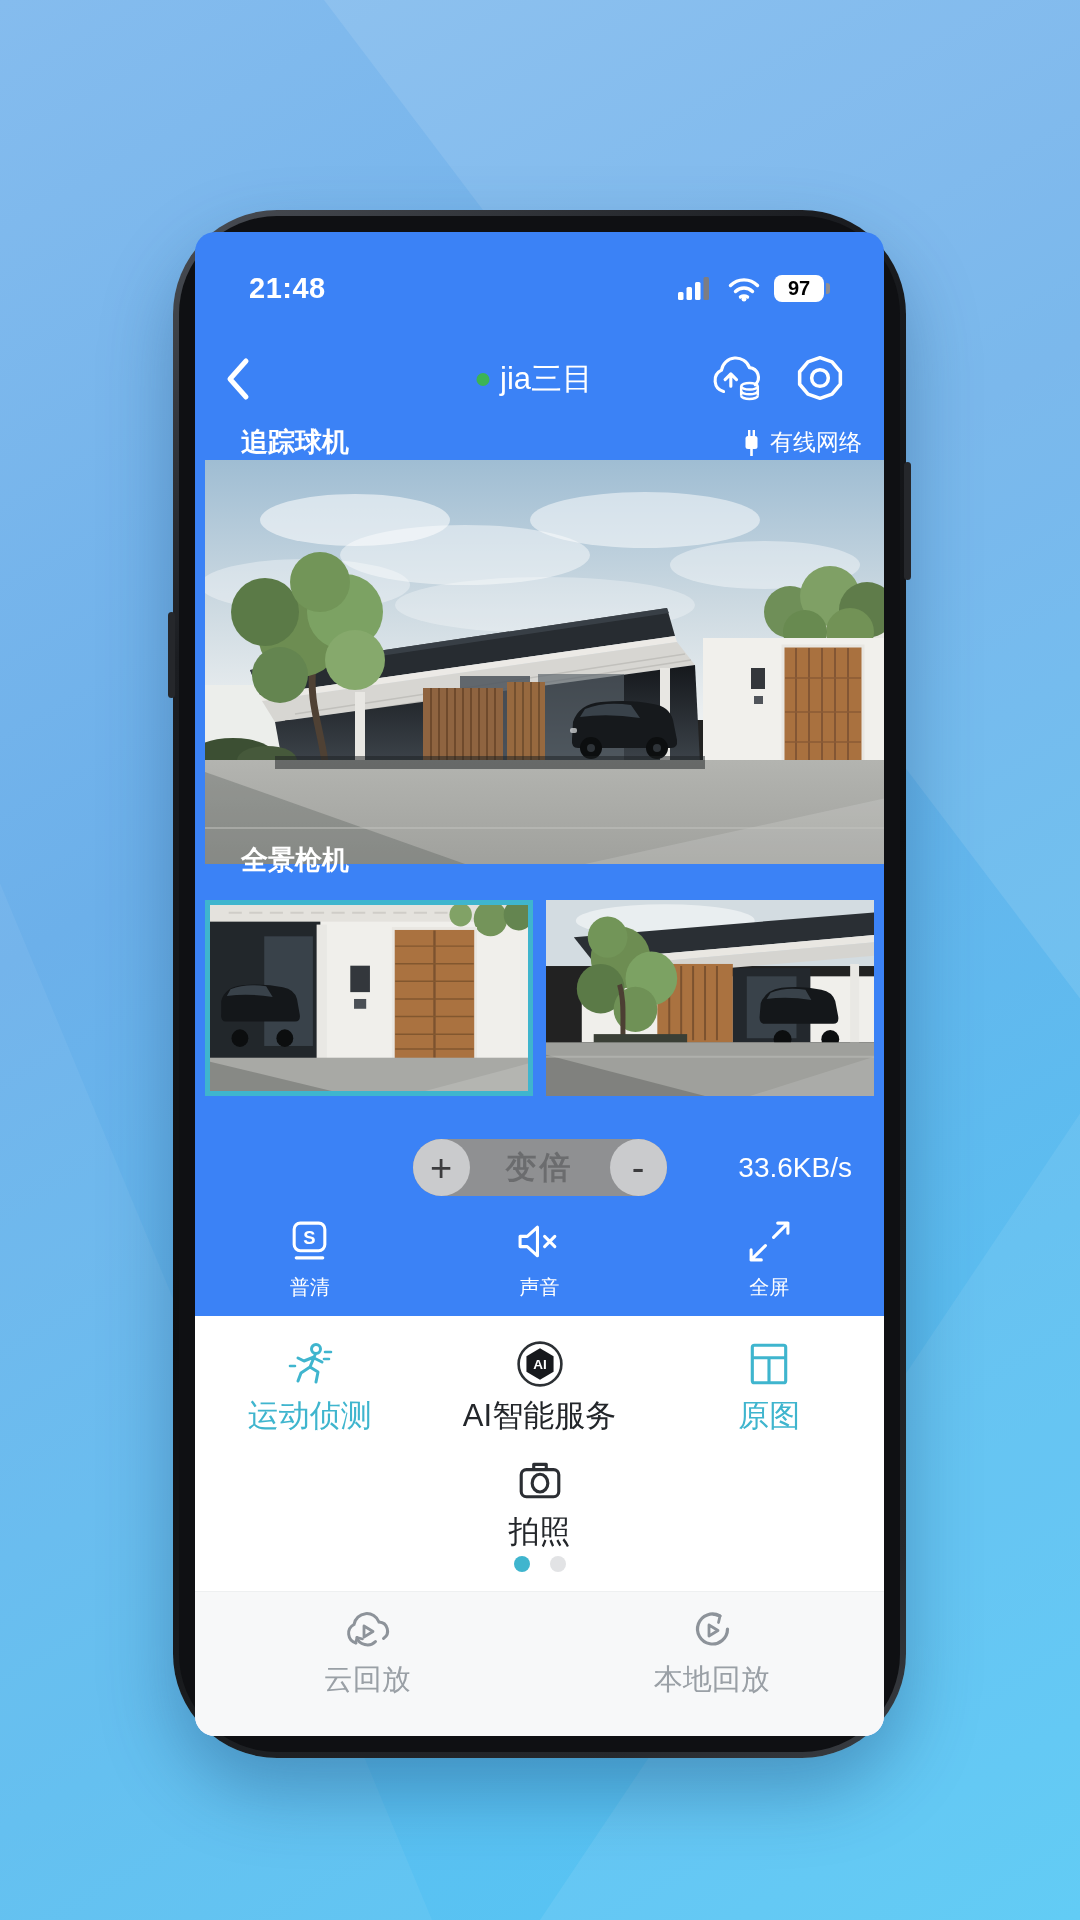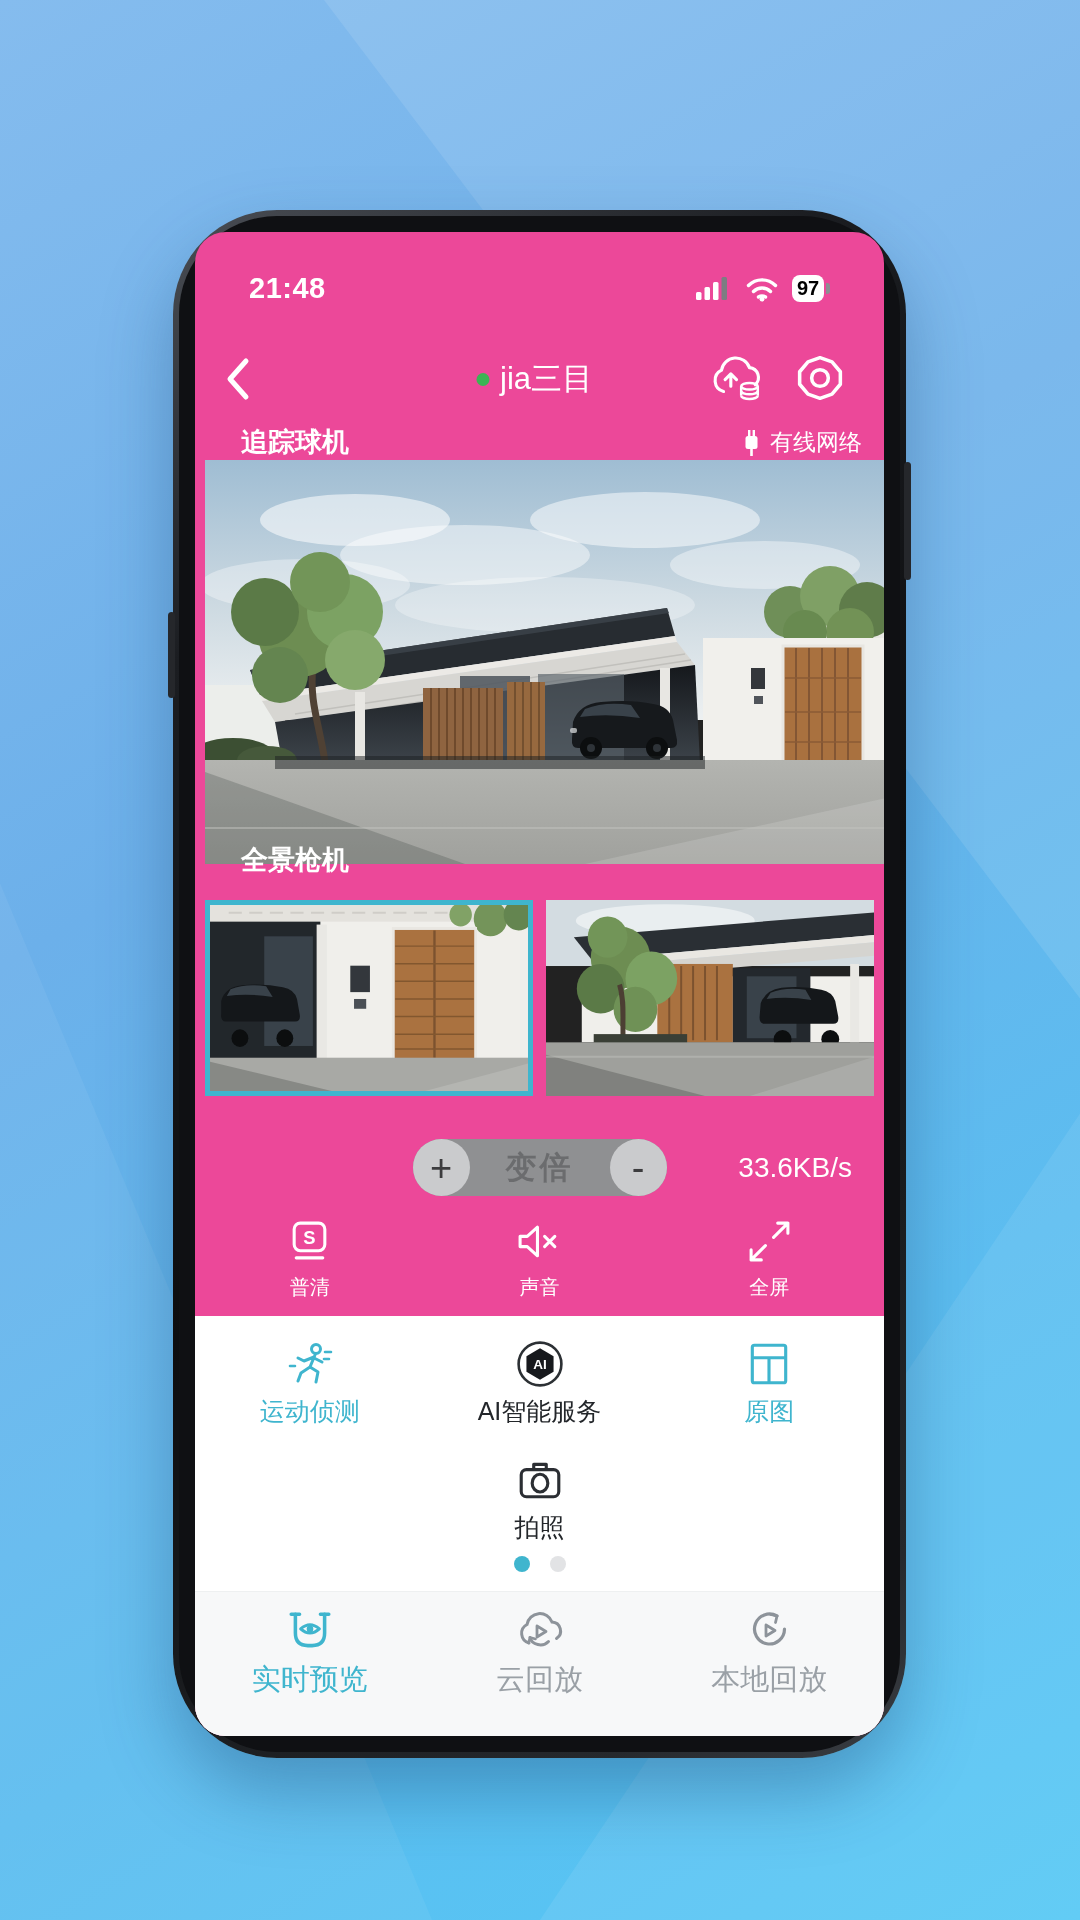--- a/index.html
+++ b/index.html
@@ -22,7 +22,7 @@
   .side-btn{position:absolute;background:#25272b;border-radius:4px;}
   .side-btn.left{left:-5px;top:402px;width:7px;height:86px;}
   .side-btn.right{right:-5px;top:252px;width:7px;height:118px;}
-  .screen{position:absolute;inset:16px;border-radius:31px;background:#ec4899;overflow:hidden;padding-left:16px;}
+  .screen{position:absolute;inset:16px;border-radius:20px;background:#3b82f6;overflow:hidden;padding-left:16px;}
   
   .status{position:absolute;top:40px;left:0;right:0;display:flex;justify-content:space-between;align-items:center;padding:0 54px;}
   .time{color:#fff;font-size:29px;font-weight:700;letter-spacing:.5px;}

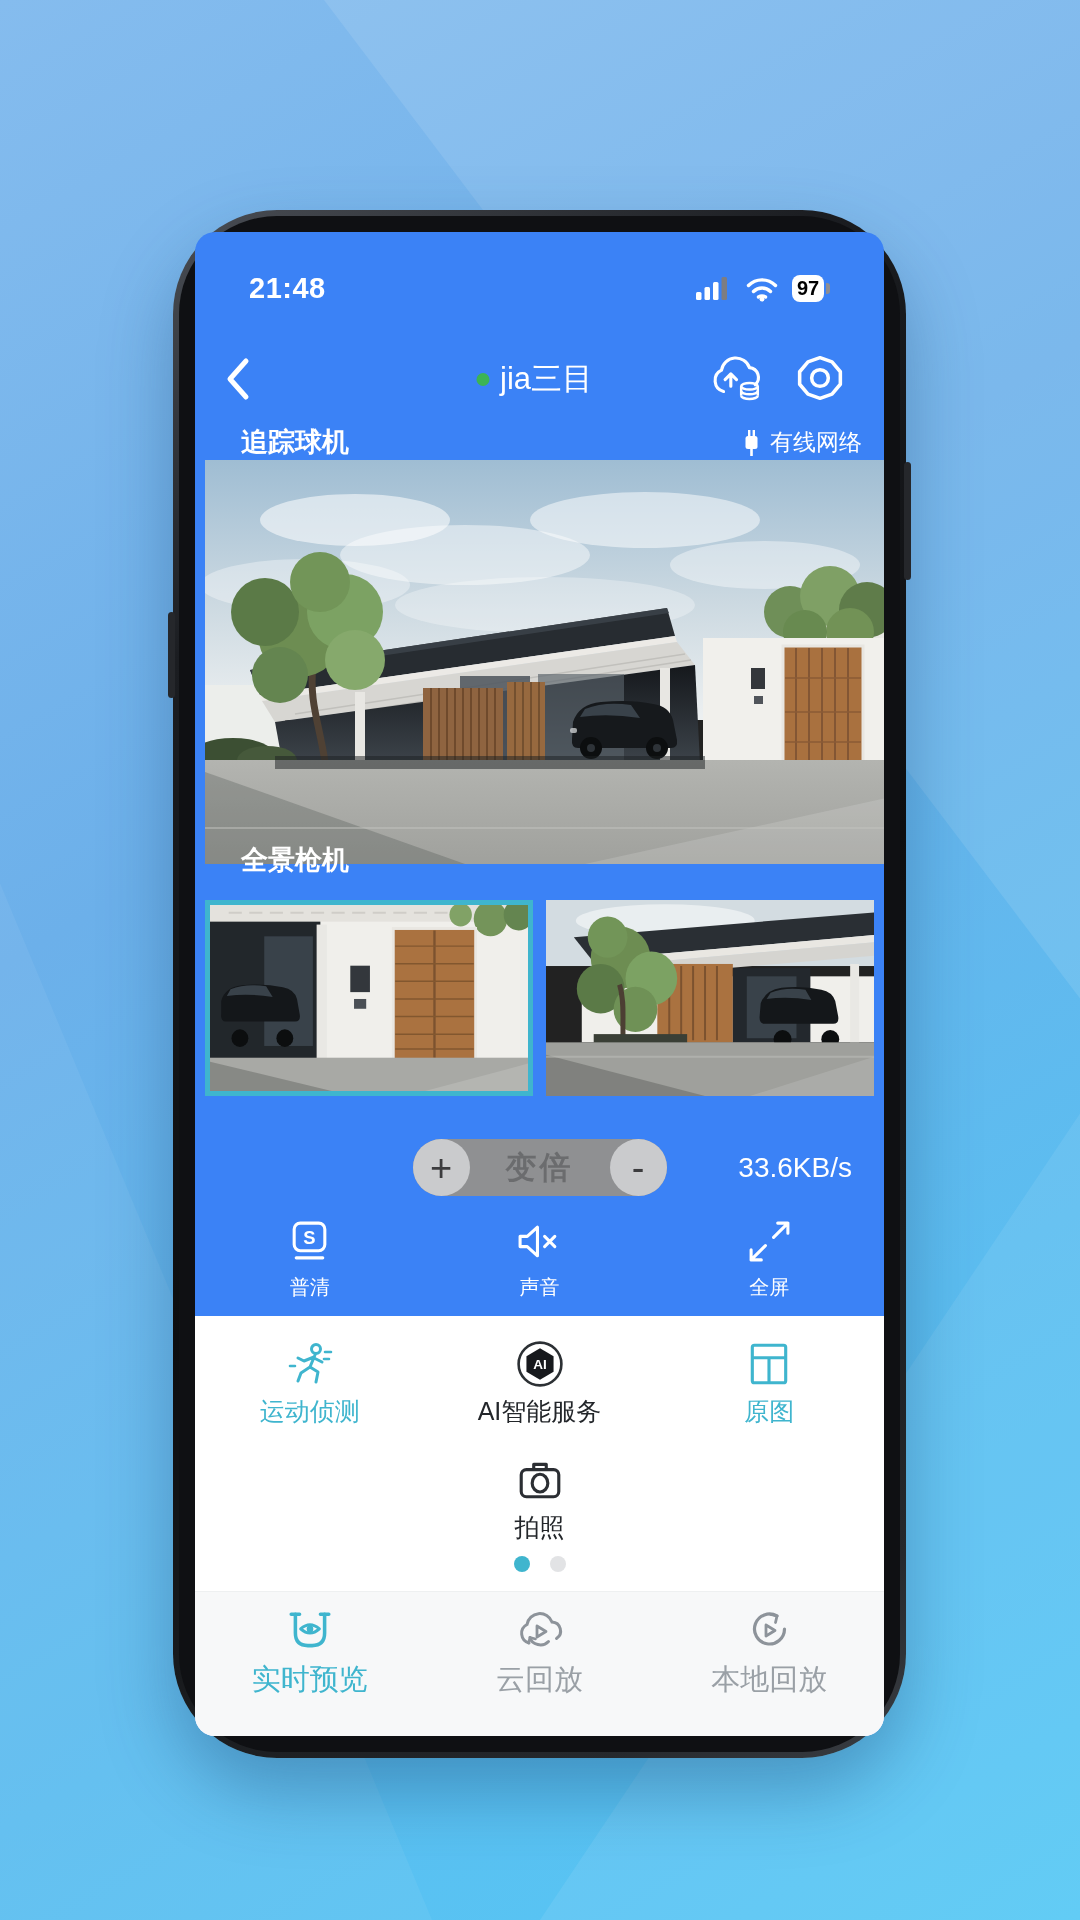--- a/index.html
+++ b/index.html
@@ -28,7 +28,7 @@
   .time{color:#fff;font-size:29px;font-weight:700;letter-spacing:.5px;}
   .sticons{display:flex;align-items:center;gap:13px;}
   .batt{display:flex;align-items:center;}
-  .batt-body{width:32px;height:27px;background:#fff;border-radius:8px;display:flex;align-items:center;justify-content:center;}
+  .batt-body{width:50px;height:27px;background:#fff;border-radius:8px;display:flex;align-items:center;justify-content:center;}
   .batt-body span{font-size:20px;font-weight:700;color:#000;}
   .batt-nub{width:4px;height:11px;background:#8d8d92;border-radius:0 3px 3px 0;margin-left:2px;}
   

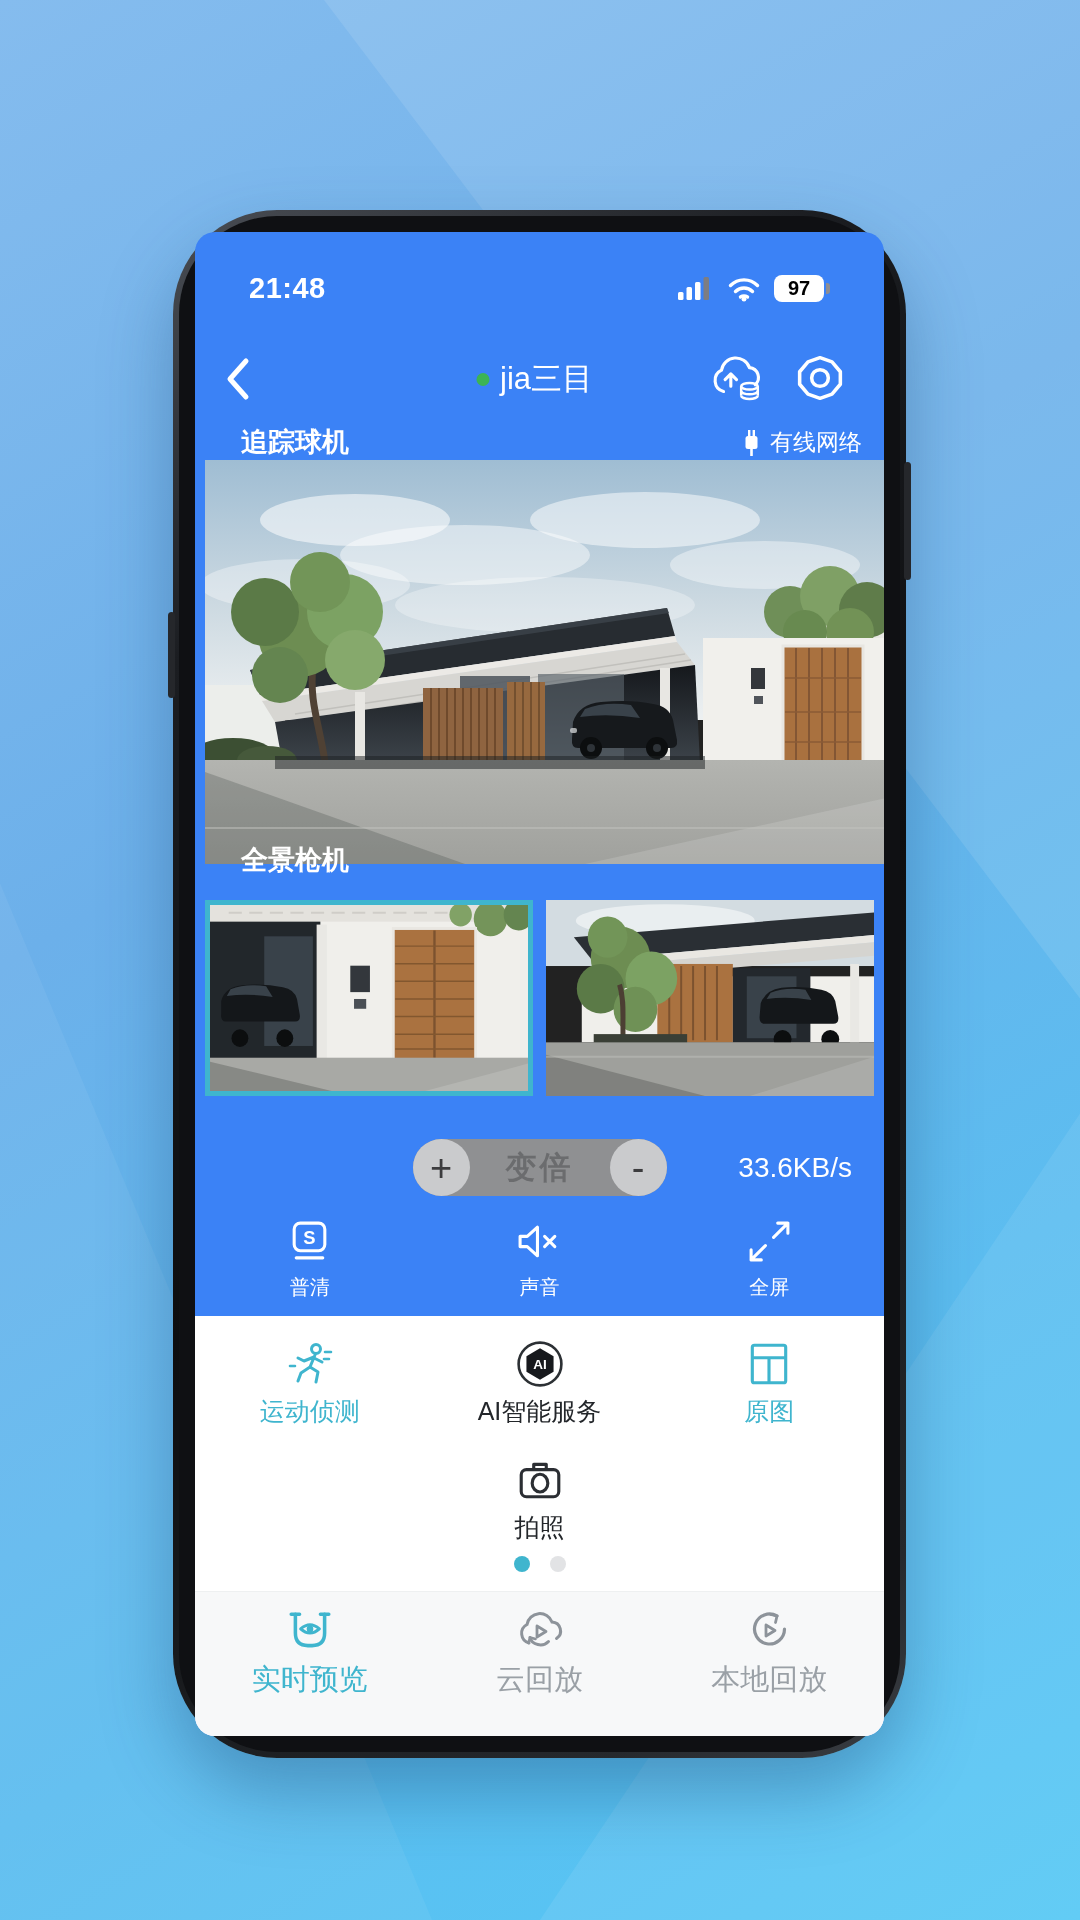--- a/index.html
+++ b/index.html
@@ -69,7 +69,7 @@
   .prow.r2{top:138px;}
   .pitem{flex:1;display:flex;flex-direction:column;align-items:center;gap:7px;}
   .pitem .picon{height:50px;display:flex;align-items:flex-end;justify-content:center;}
-  .plabel{font-size:25px;color:#23262a;}
+  .plabel{font-size:31px;color:#23262a;}
   .pitem.active .plabel{color:#3FB5CE;}
   .dots{position:absolute;top:240px;left:0;right:0;display:flex;justify-content:center;gap:20px;}
   .pdot{width:16px;height:16px;border-radius:50%;background:#e2e3e5;}

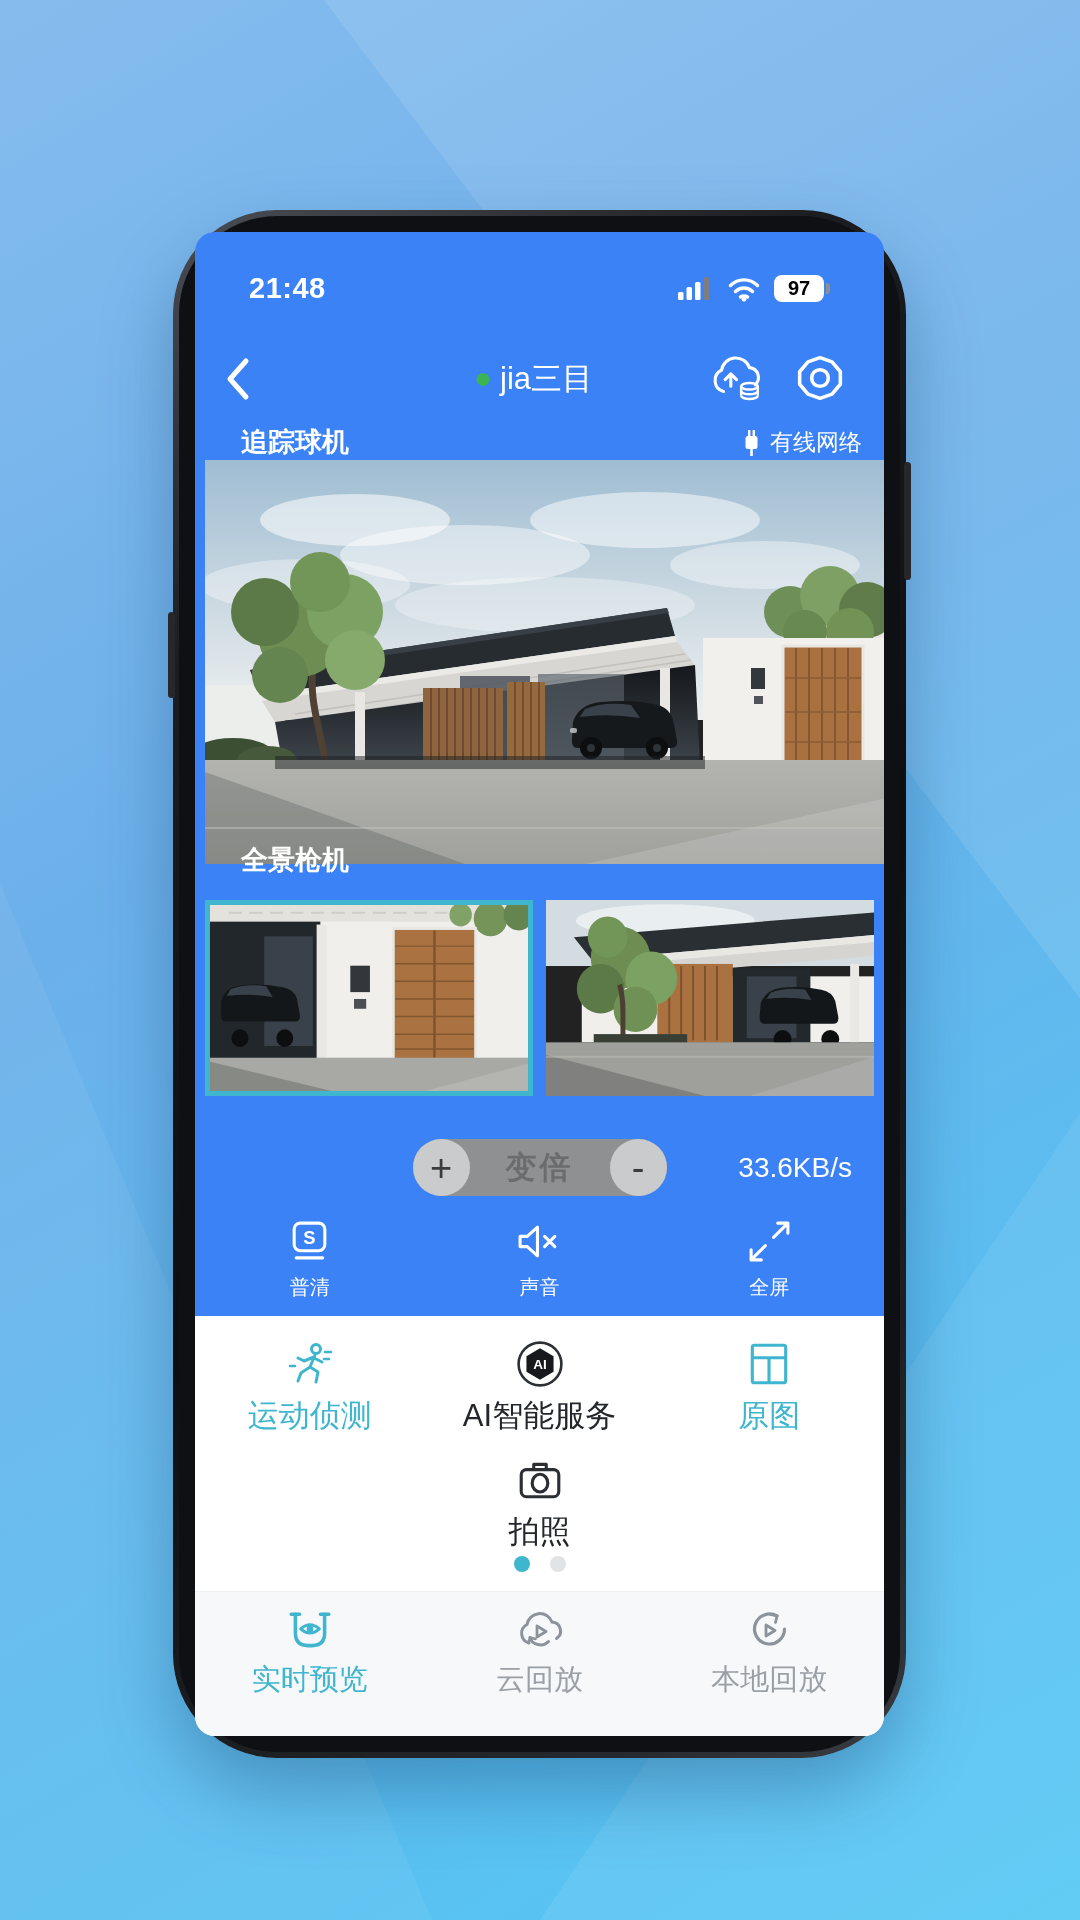--- a/index.html
+++ b/index.html
@@ -390,15 +390,6 @@
         </div>
 
         <div class="nav">
-          <div class="navitem active">
-            <svg width="48" height="42" viewBox="0 0 46 40">
-              <path d="M5 4 H13 M33 4 H41" stroke="#3FB5CE" stroke-width="3.4" stroke-linecap="round"></path>
-              <path d="M9 4 V22 Q9 34 21 34 H25 Q37 34 37 22 V4" stroke="#3FB5CE" stroke-width="3.4" fill="none" stroke-linecap="round"></path>
-              <path d="M14 18 Q23 10 32 18 Q23 26 14 18 Z" stroke="#3FB5CE" stroke-width="2.8" fill="none" stroke-linejoin="round"></path>
-              <circle cx="23" cy="18" r="3.2" fill="#3FB5CE"></circle>
-            </svg>
-            <span class="navlabel">实时预览</span>
-          </div>
           <div class="navitem">
             <svg width="52" height="42" viewBox="0 0 50 42">
               <path d="M14 33 A10 10 0 0 1 12 14.5 A13 13 0 0 1 37 12 A9 9 0 0 1 41.5 28.5" stroke="#8d939a" stroke-width="3" fill="none" stroke-linecap="round"></path>

